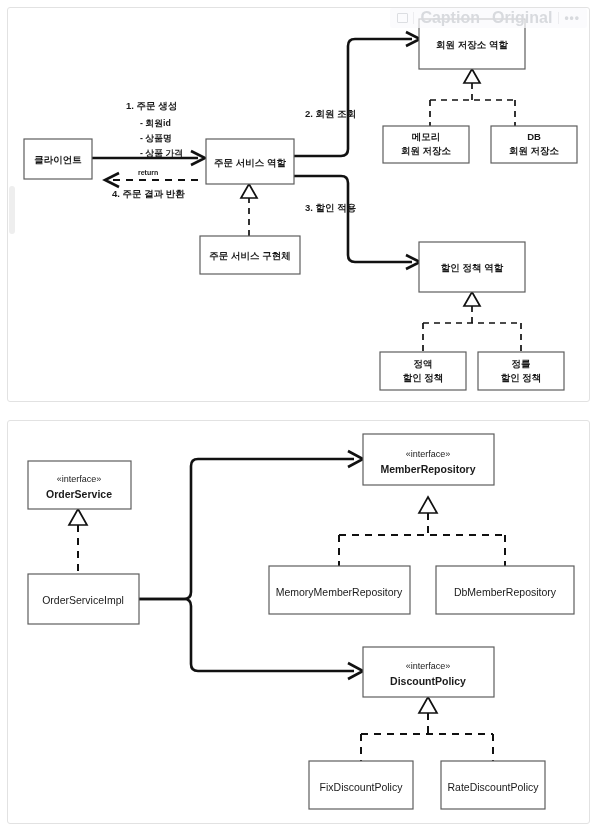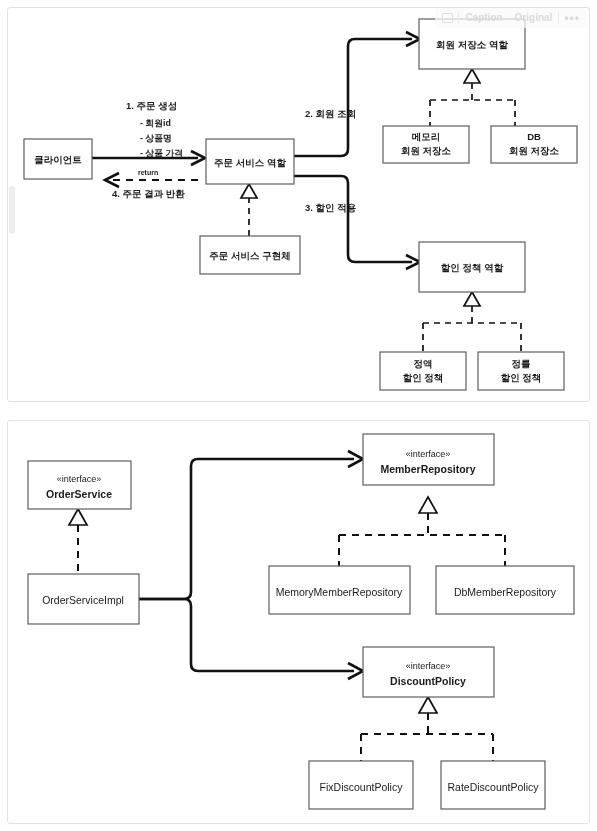--- a/index.html
+++ b/index.html
@@ -69,7 +69,7 @@
   }
   .overlay-toolbar .tb-item {
     color: #d8dade;
-    font-size: 10px;
+    font-size: 16px;
     font-weight: 700;
     padding: 0 6px;
     line-height: 20px;

